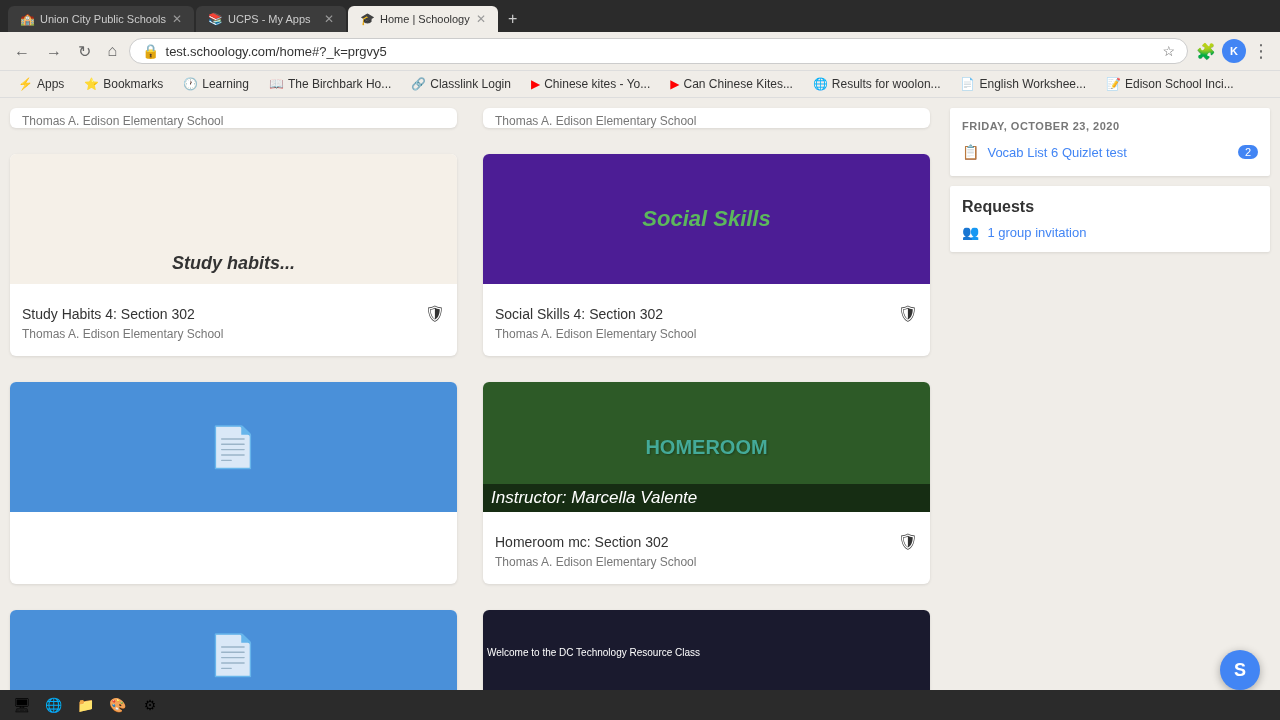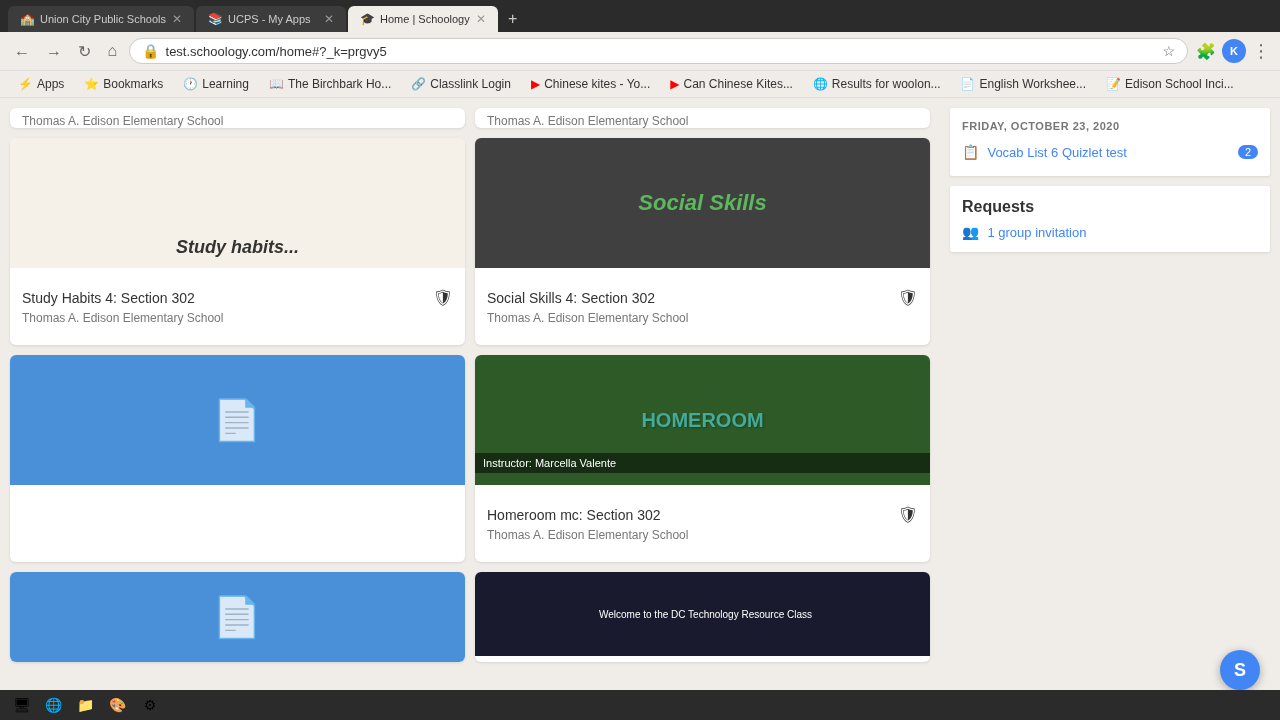--- a/index.html
+++ b/index.html
@@ -162,7 +162,7 @@
 <div class="main-container">
 
   <div class="content-area">
-    <div style="display:grid; grid-template-columns:1fr 1fr; gap:10px; width:100%; align-content:start;">
+    <div style="display:grid; grid-template-columns:1fr 1fr; gap:26px; width:100%; align-content:start;">
 
       <div class="card partial-card">
         <div class="card-top-school">Thomas A. Edison Elementary School</div>

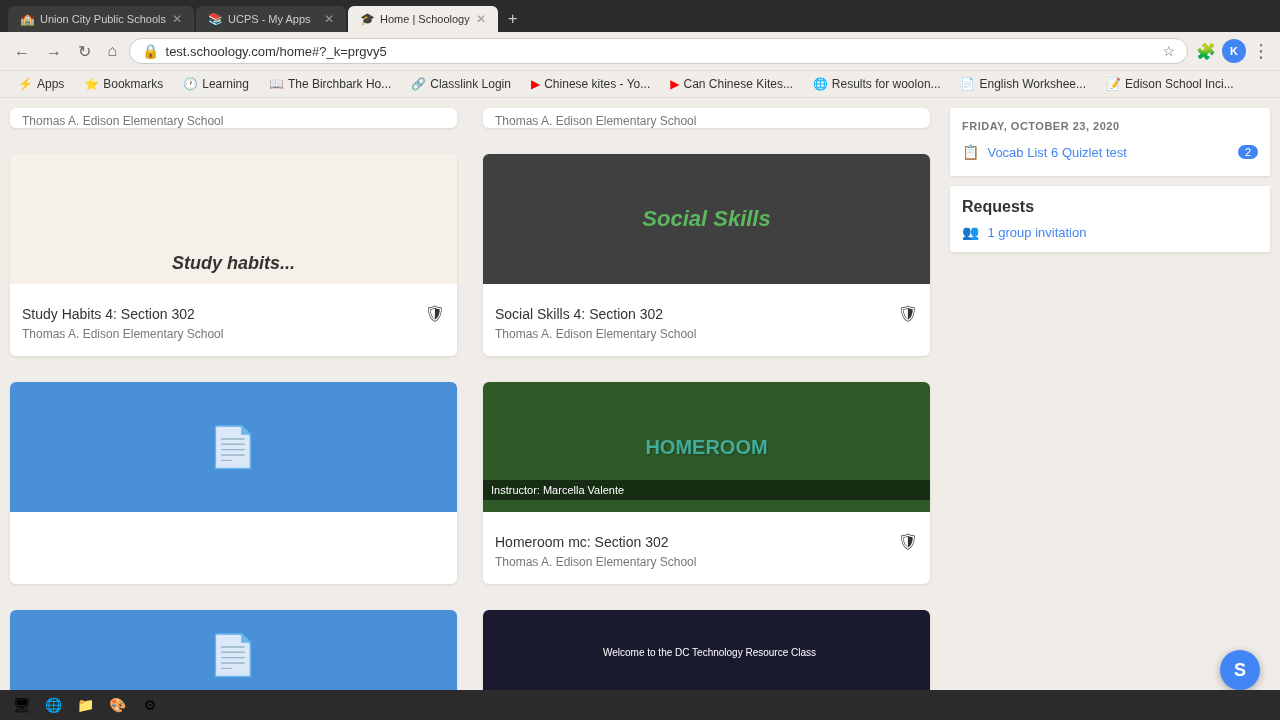--- a/index.html
+++ b/index.html
@@ -43,7 +43,7 @@
 
     
     .img-study { background: #f5f0e8; display: flex; align-items: flex-end; justify-content: center; height: 130px; padding: 10px; }
-    .img-social-skills { background: #404040; display: flex; align-items: center; justify-content: center; height: 130px; }
+    .img-social-skills { background: #4c1d95; display: flex; align-items: center; justify-content: center; height: 130px; }
     .img-homeroom-jo { background: #4a90d9; display: flex; align-items: center; justify-content: center; height: 130px; }
     .img-homeroom-mc { background: #2d5a27; display: flex; align-items: center; justify-content: center; height: 130px; position: relative; }
 

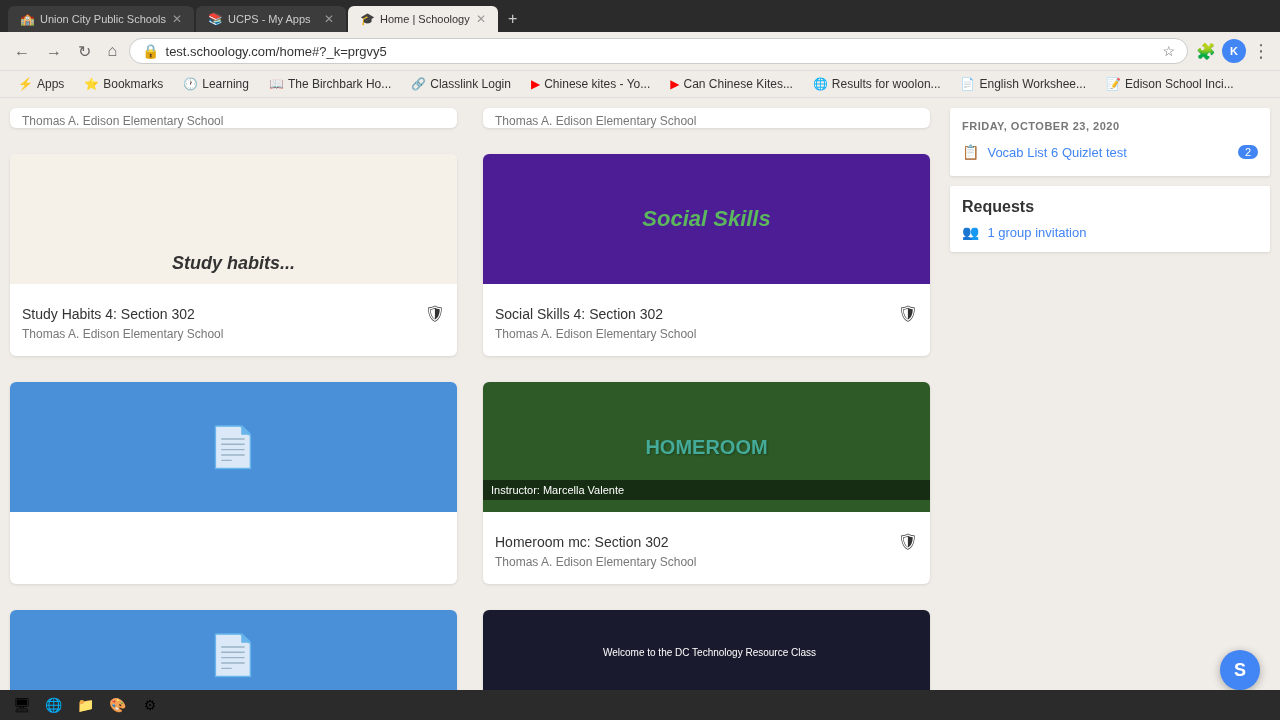--- a/index.html
+++ b/index.html
@@ -48,7 +48,7 @@
     .img-homeroom-mc { background: #2d5a27; display: flex; align-items: center; justify-content: center; height: 130px; position: relative; }
 
     .homeroom-text { color: #4a9; font-size: 20px; font-weight: bold; text-shadow: 1px 1px 2px rgba(0,0,0,0.3); }
-    .instructor-overlay { position: absolute; bottom: 12px; left: 0; right: 0; background: rgba(0,0,0,0.5); color: white; font-size: 11px; padding: 4px 8px; }
+    .instructor-overlay { position: absolute; bottom: 0; left: 0; right: 0; background: rgba(0,0,0,0.5); color: white; font-size: 17px; padding: 4px 8px; font-style: italic; }
     .social-skills-text { color: #5cb85c; font-size: 22px; font-weight: bold; font-style: italic; }
     .doc-icon { font-size: 40px; color: white; opacity: 0.8; }
 

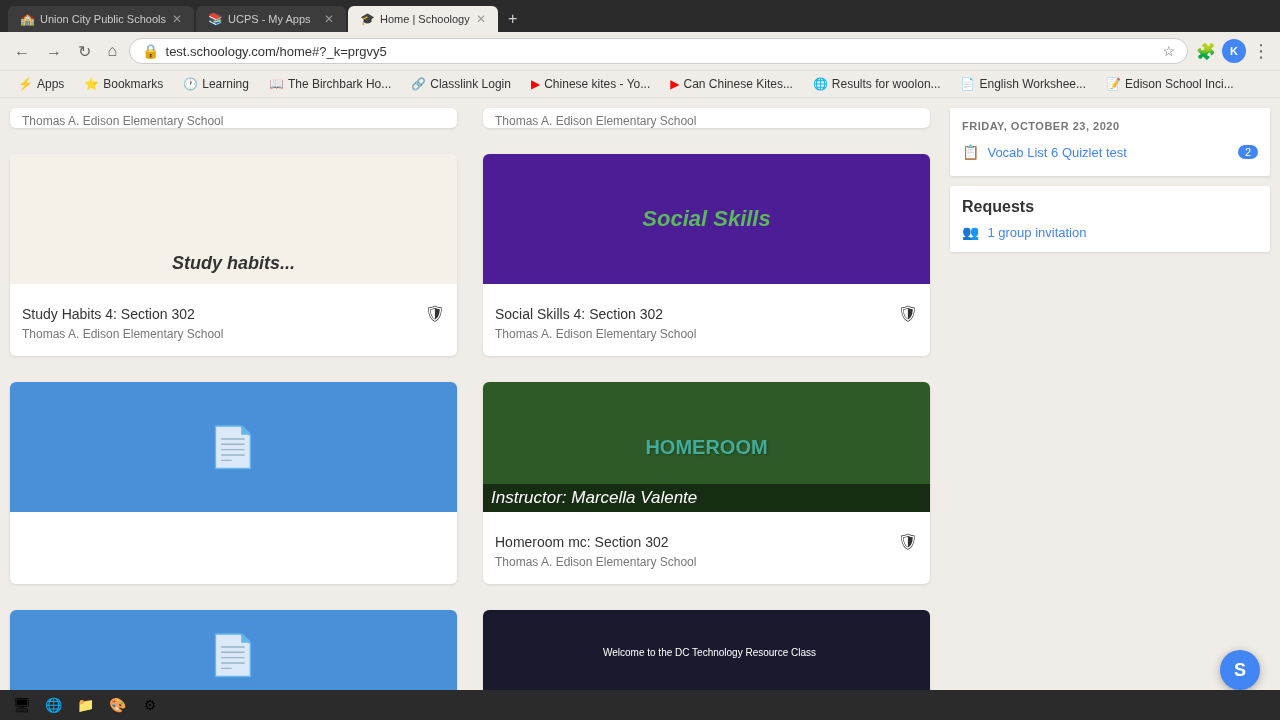--- a/index.html
+++ b/index.html
@@ -227,7 +227,7 @@
       </div>
 
       <div class="card">
-        <div style="background:#1a1a2e; height:84px; display:flex; align-items:center; justify-content:center;padding-left:6px;">
+        <div style="background:#1a1a2e; height:84px; display:flex; align-items:center; justify-content:flex-start;">
           <span style="font-size:10px; color:#fff; text-align:center; padding:4px;">Welcome to the DC Technology Resource Class</span>
         </div>
       </div>

